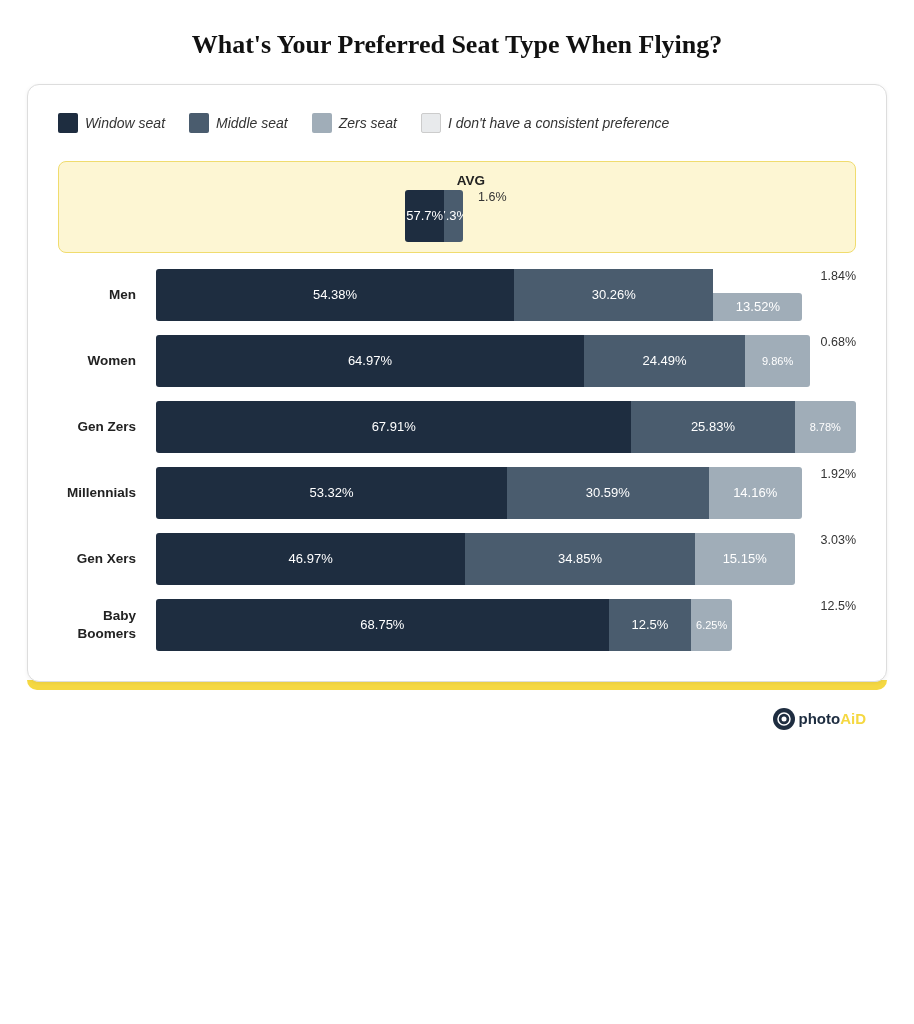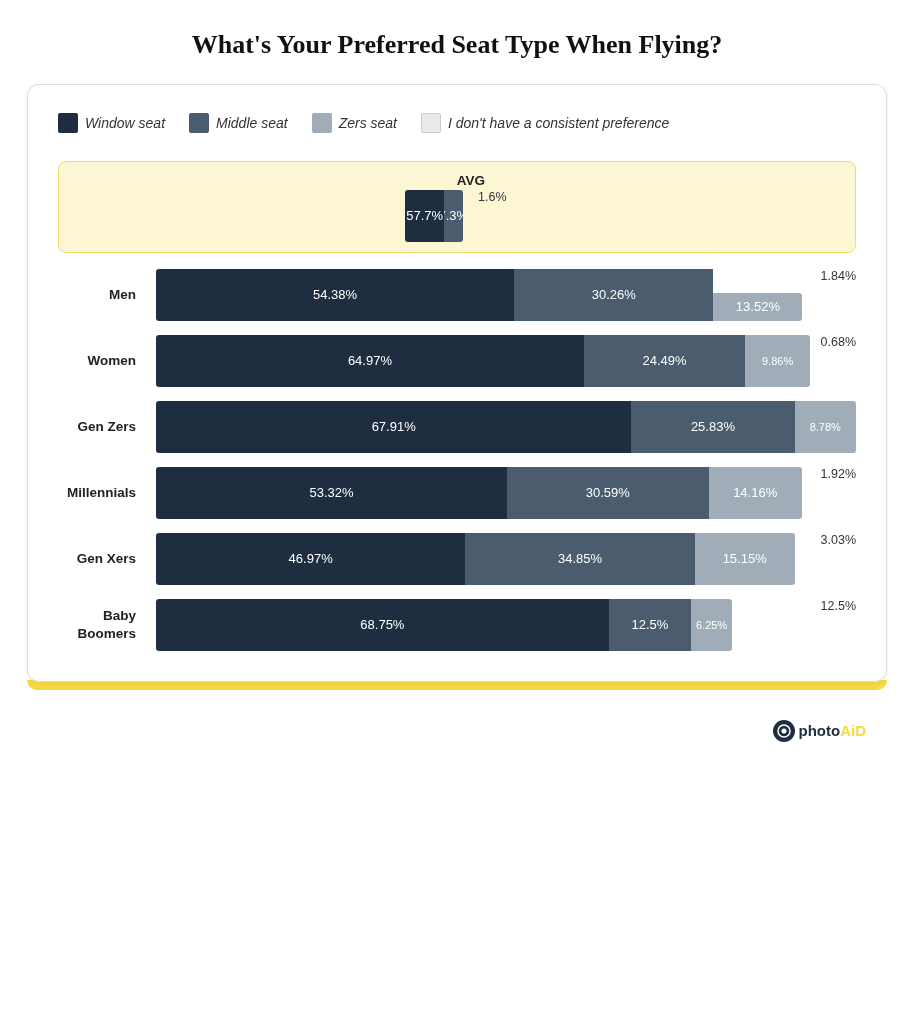--- a/index.html
+++ b/index.html
@@ -158,7 +158,7 @@
       display: flex;
       align-items: center;
       gap: 4px;
-      margin-top: 30px;
+      margin-top: 18px;
       align-self: flex-end;
       margin-right: 28px;
     }

